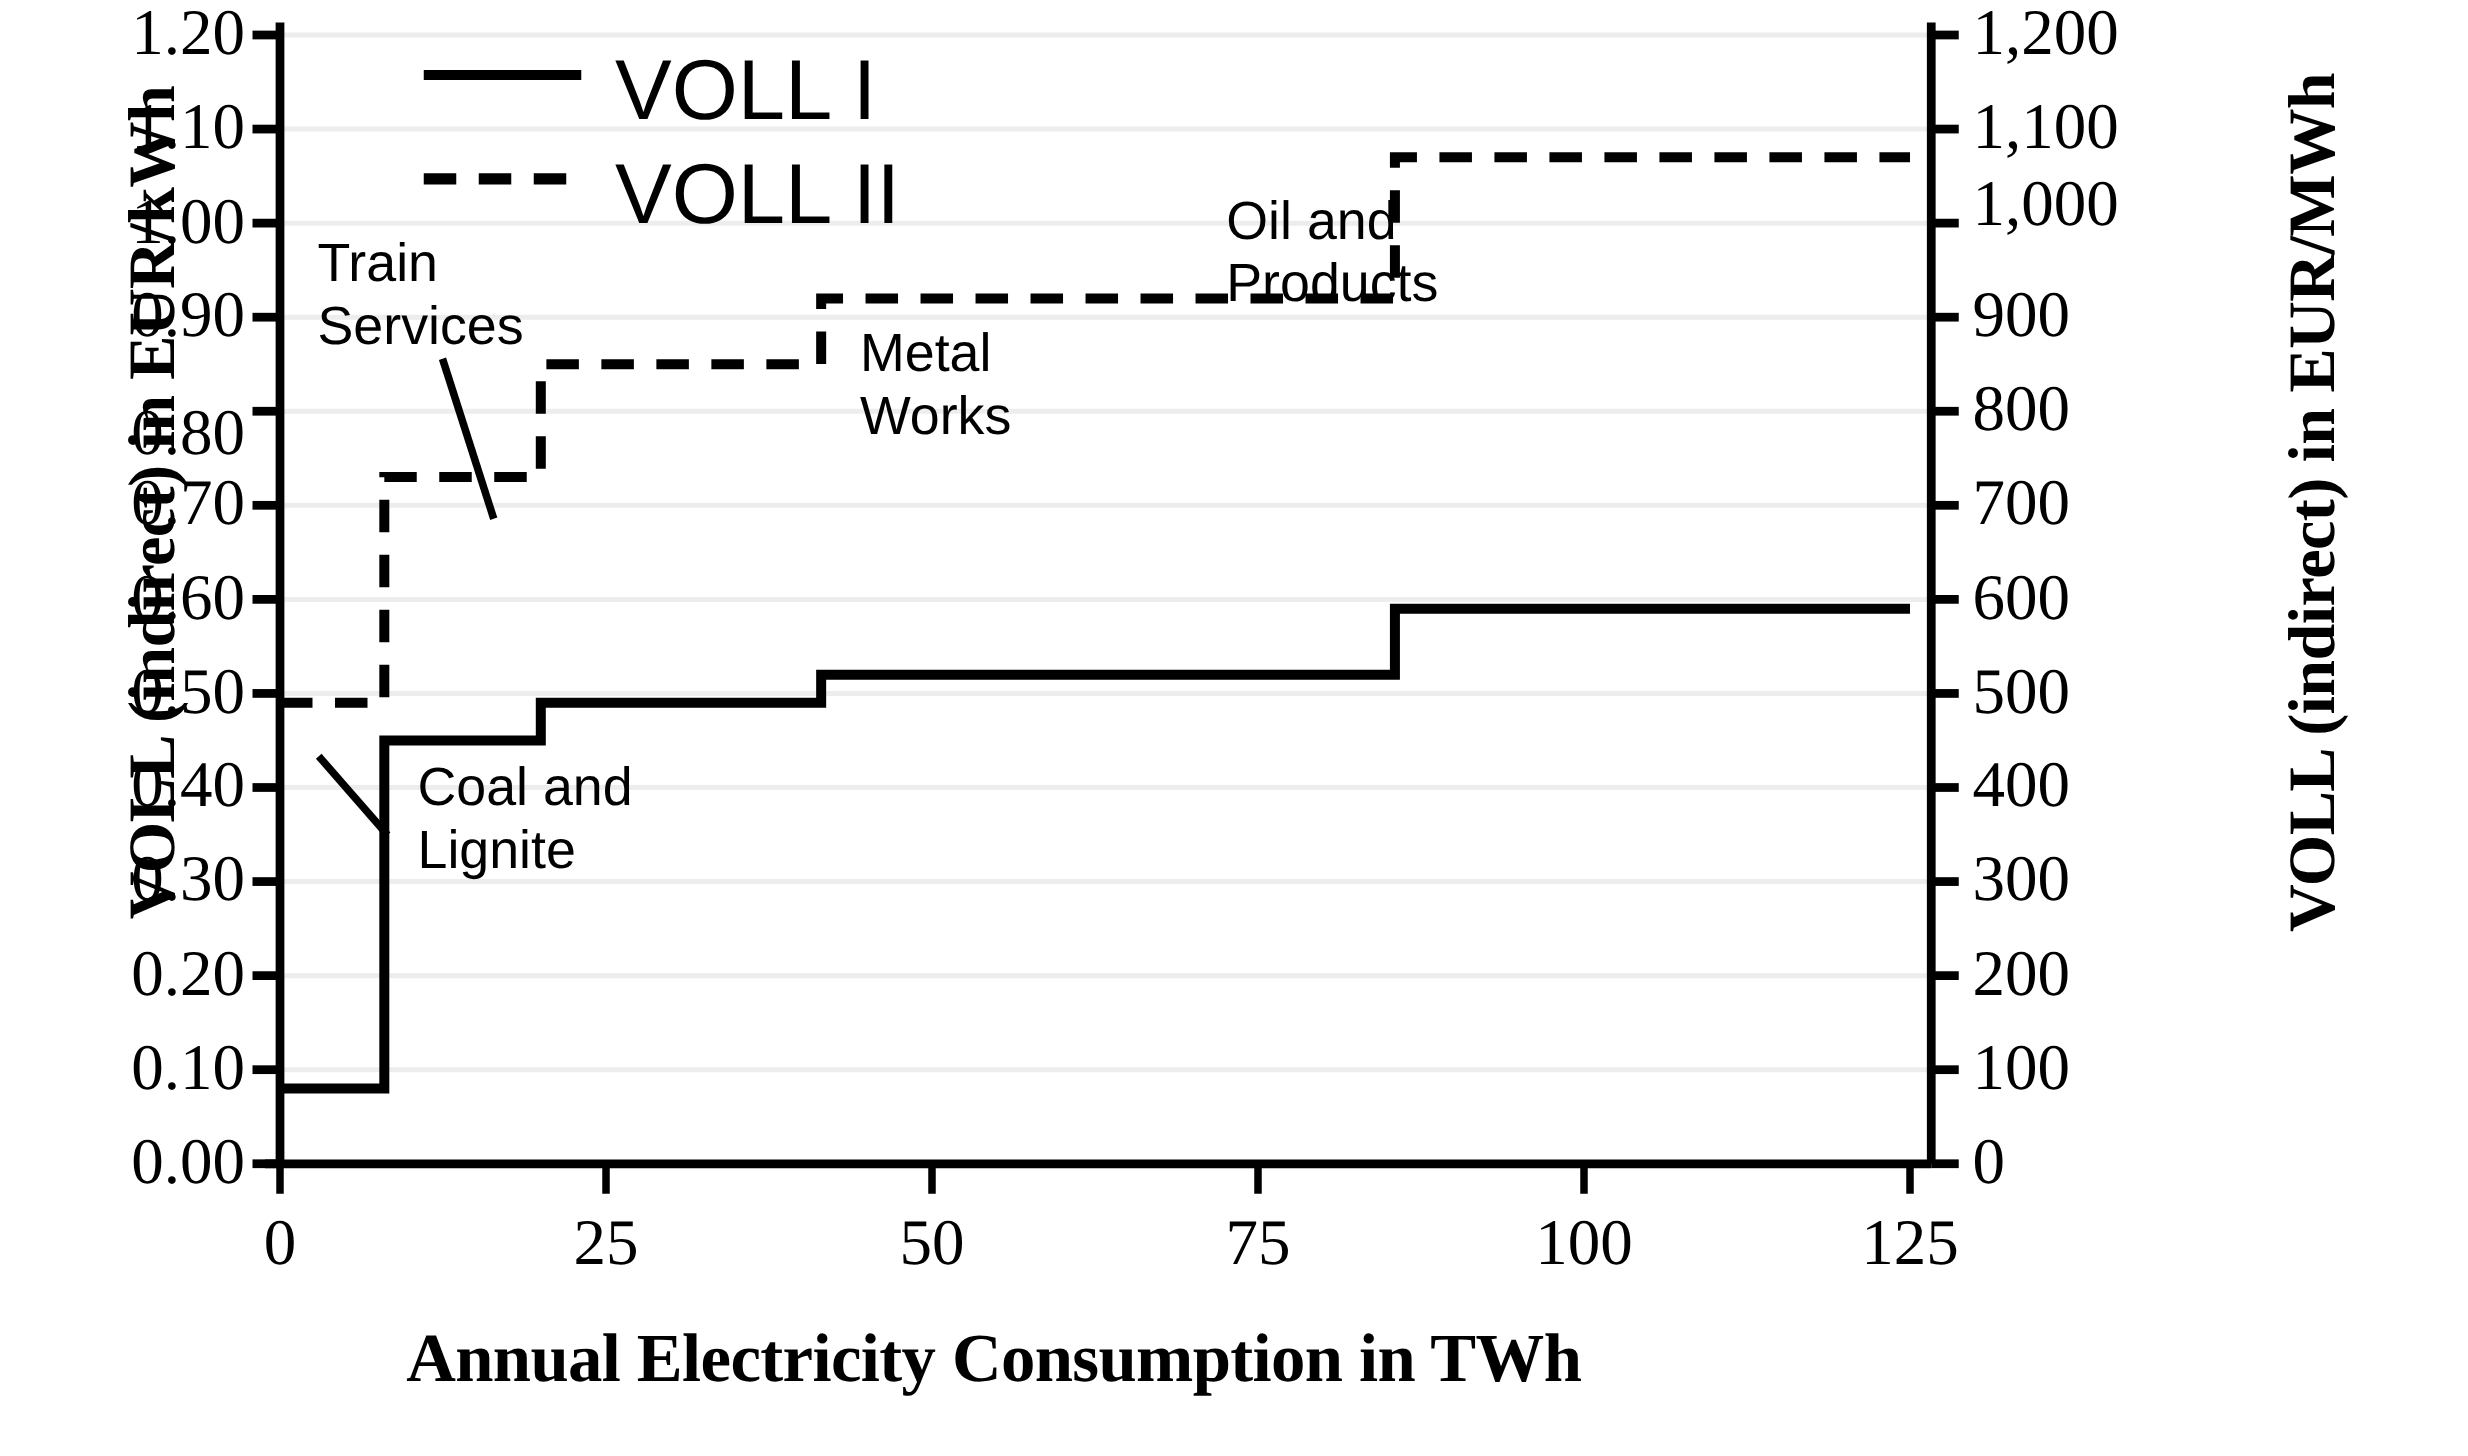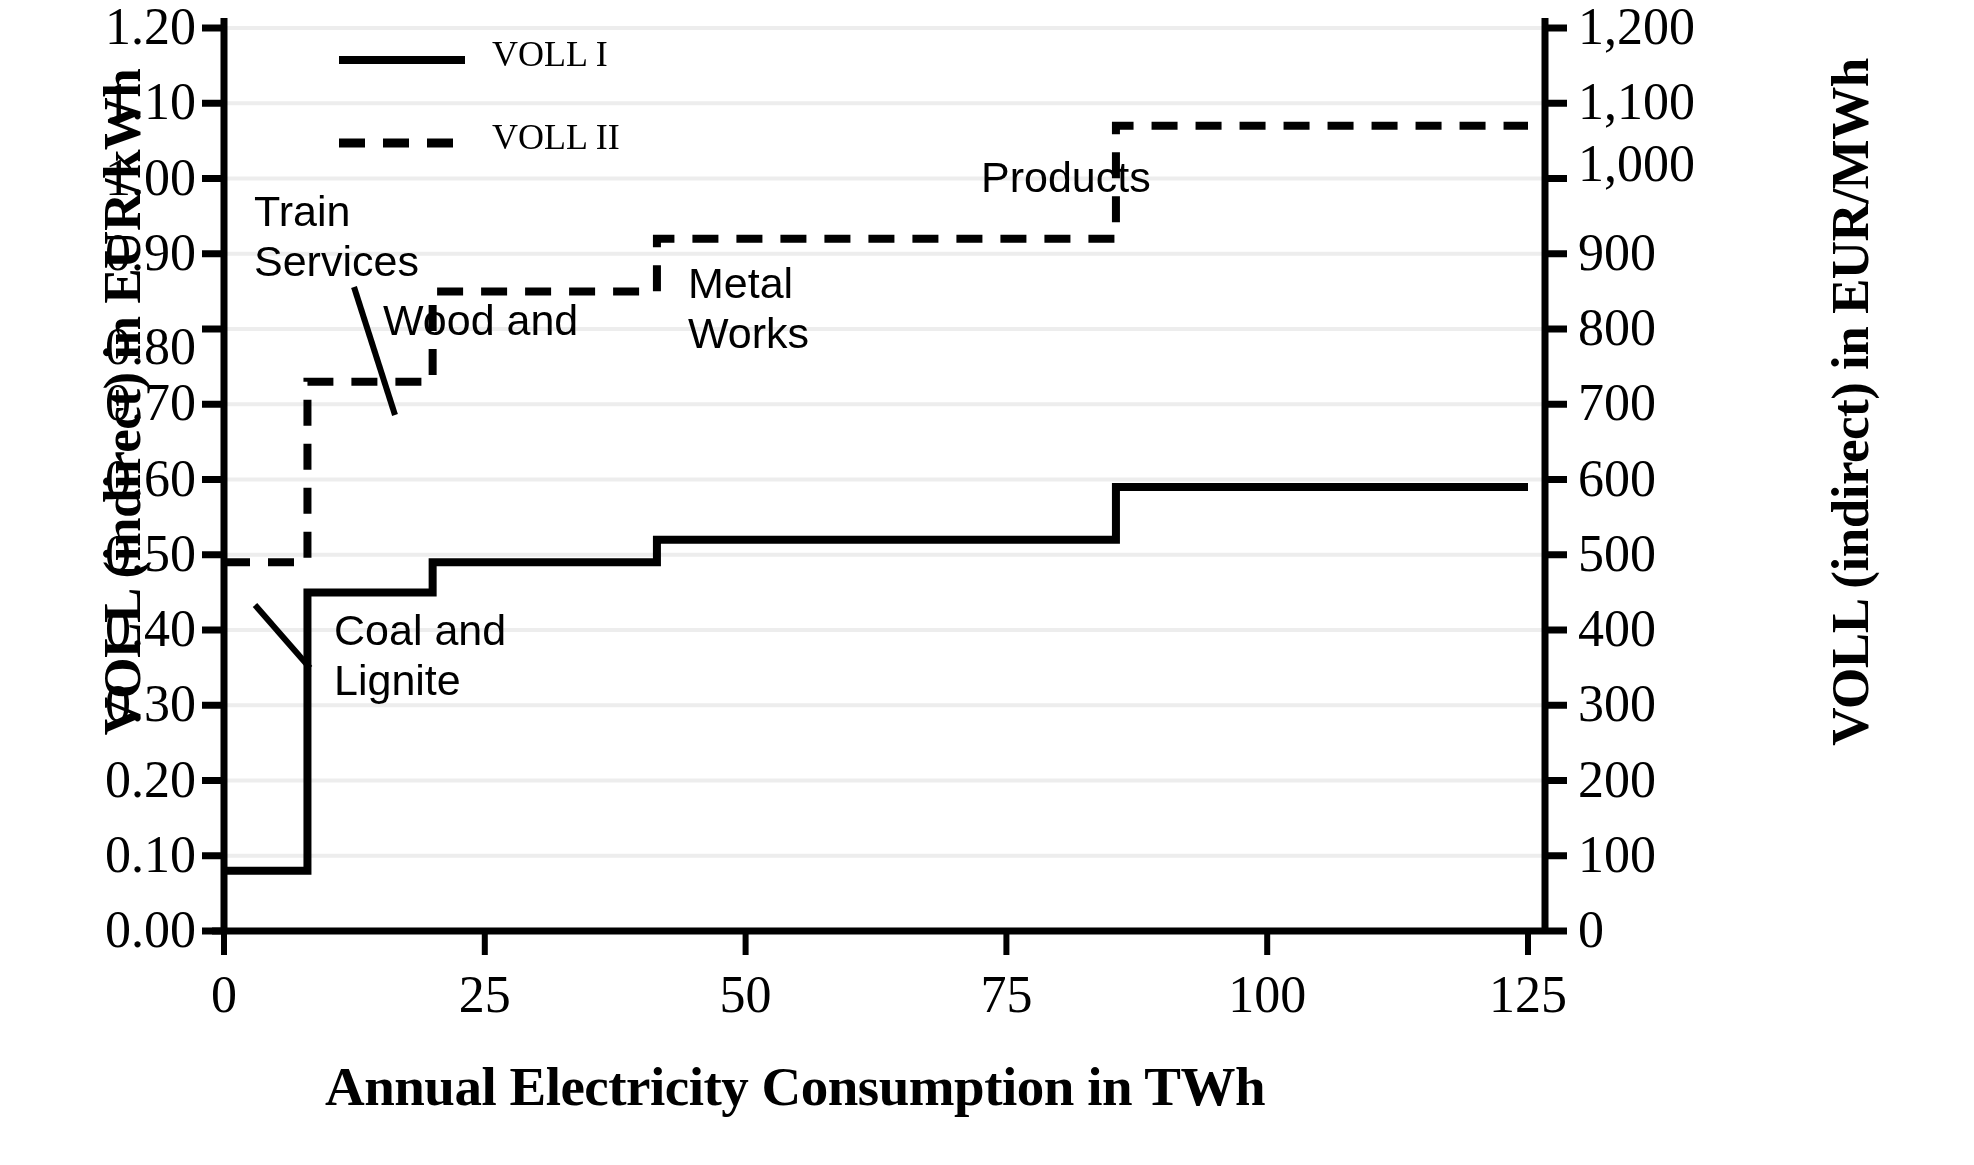--- a/index.html
+++ b/index.html
@@ -49,8 +49,8 @@
   }
   .legend-label{
     position:absolute;
-    font-family:Liberation Serif, serif;
-    font-size:36px;
+    font-family:Liberation Sans, sans-serif;
+    font-size:68px;
     white-space:nowrap;
   }
   svg{position:absolute;left:0;top:0;}

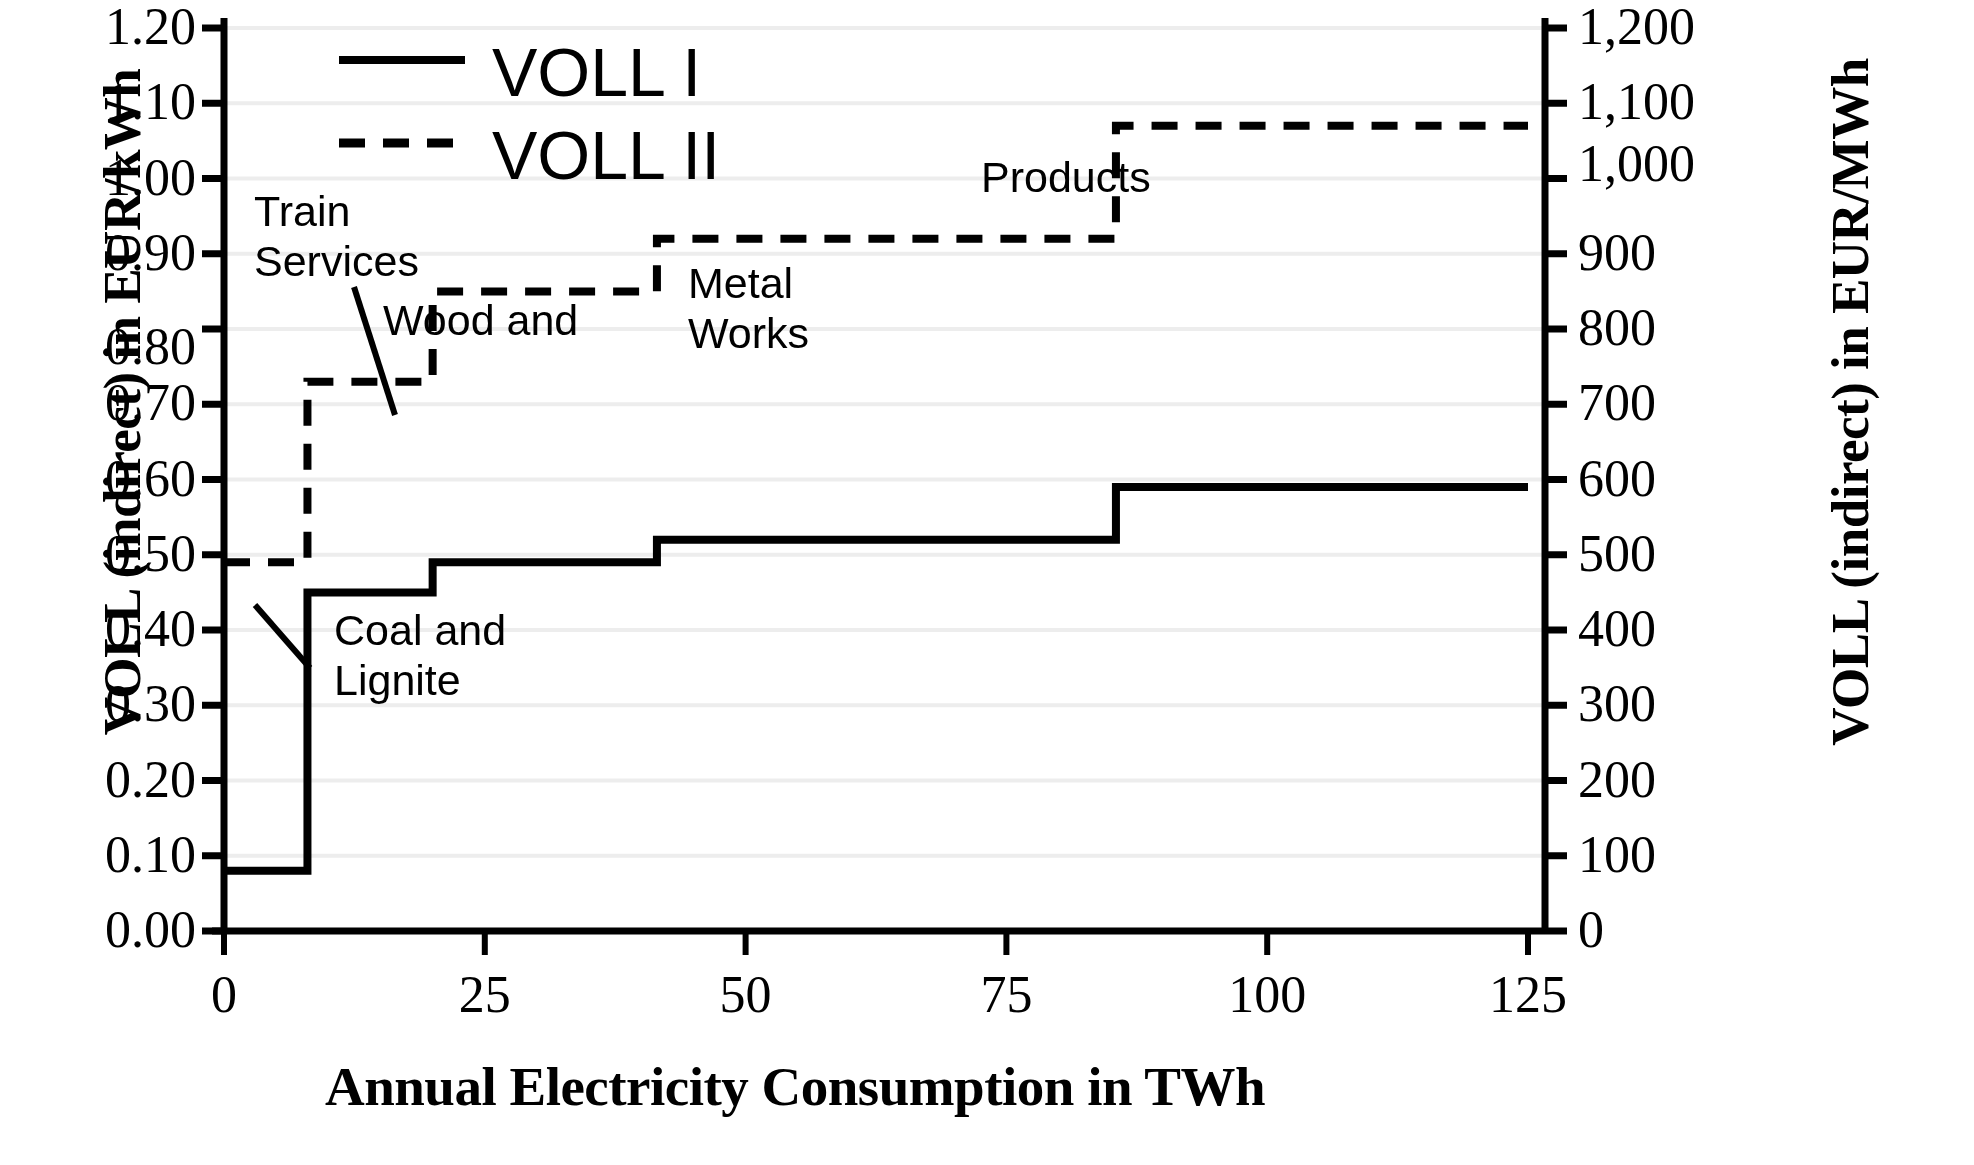--- a/index.html
+++ b/index.html
@@ -170,6 +170,7 @@
         <div>Works</div>
       </div>
       <div class="annot" style="left: 981px; top: 152px;">
+        <div>Oil and</div>
         <div>Products</div>
       </div>
       <div class="annot" style="left: 334px; top: 605px;">

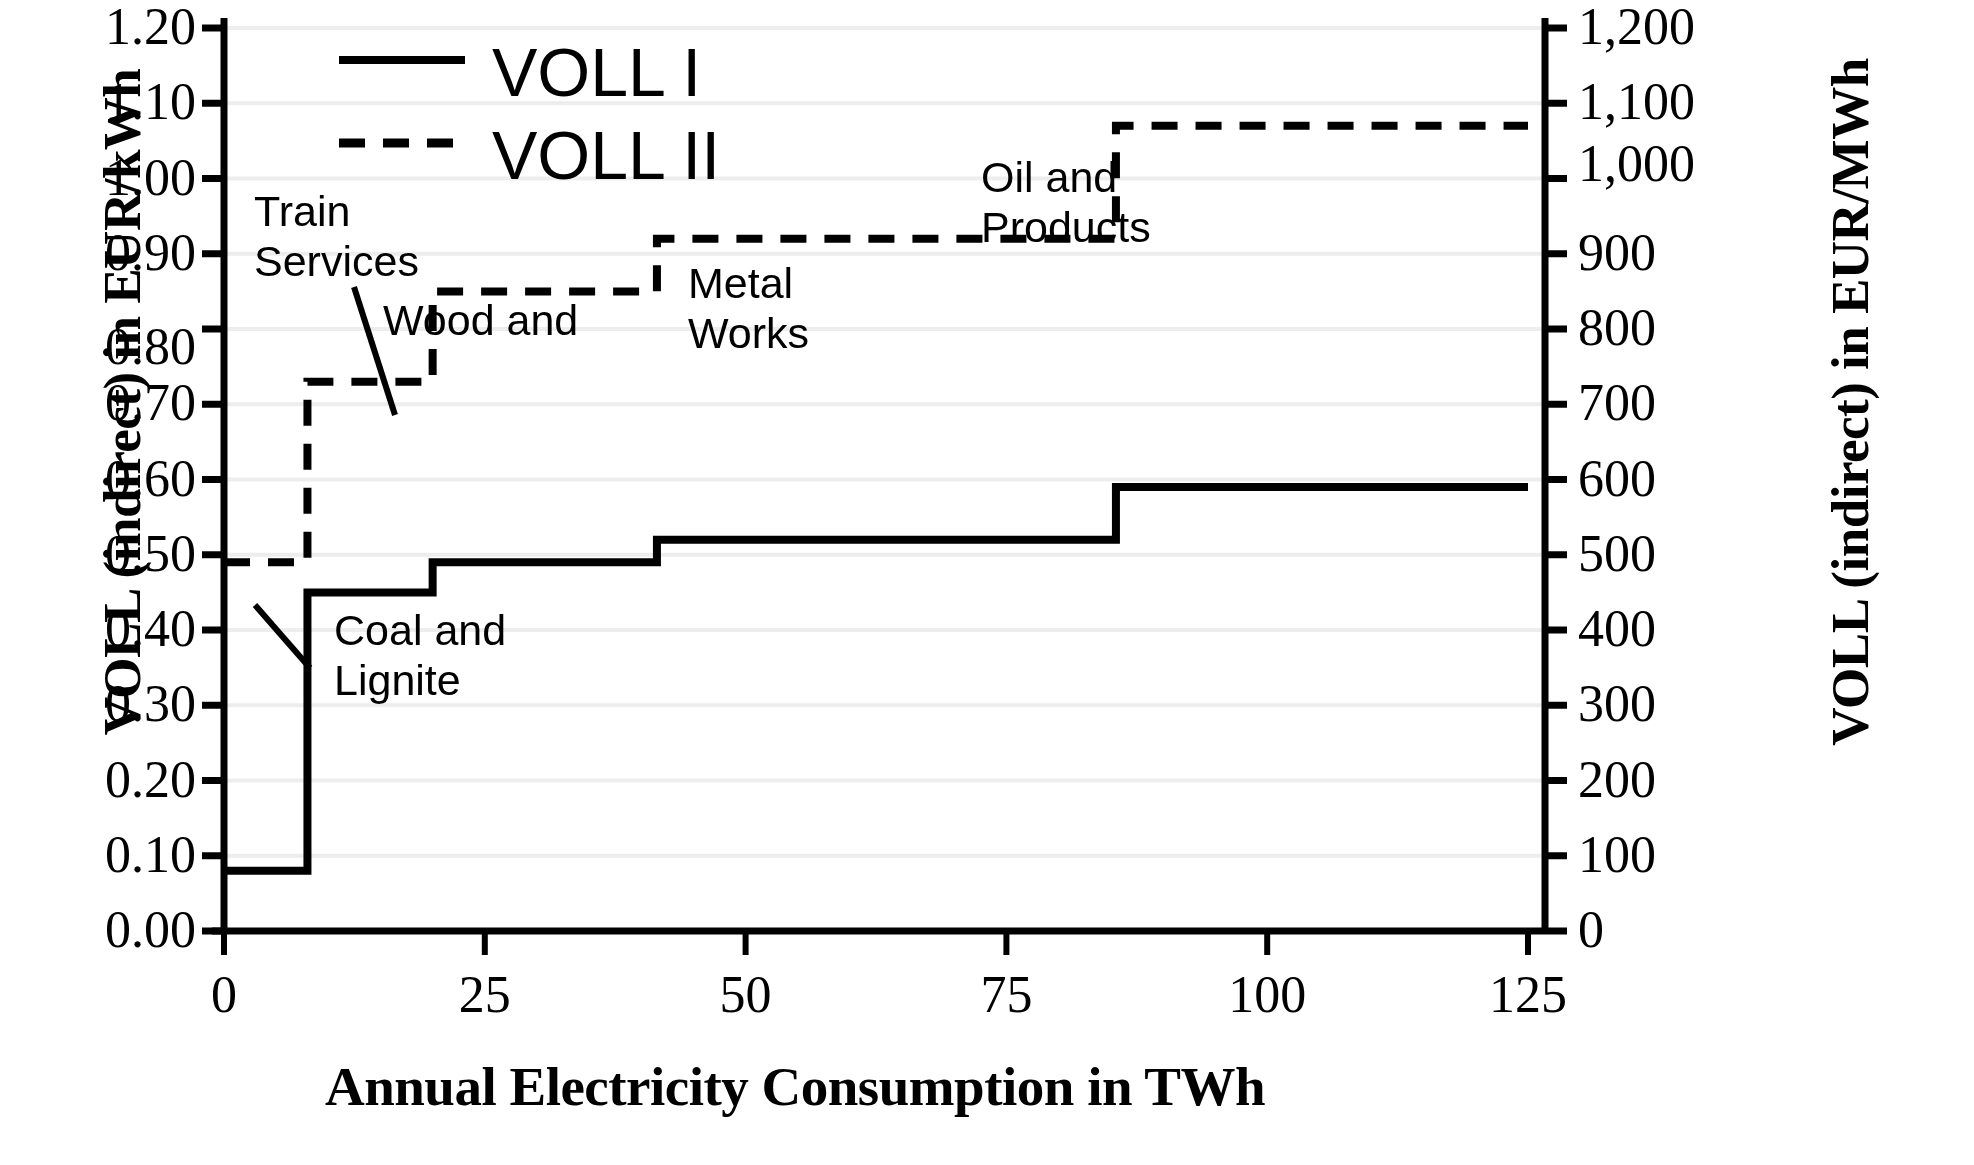--- a/index.html
+++ b/index.html
@@ -163,7 +163,6 @@
         <div>Services</div>
       </div>
       <div class="annot" style="left: 383px; top: 295px;">
-        <div>Wood and</div>
       </div>
       <div class="annot" style="left: 688px; top: 258px;">
         <div>Metal</div>

